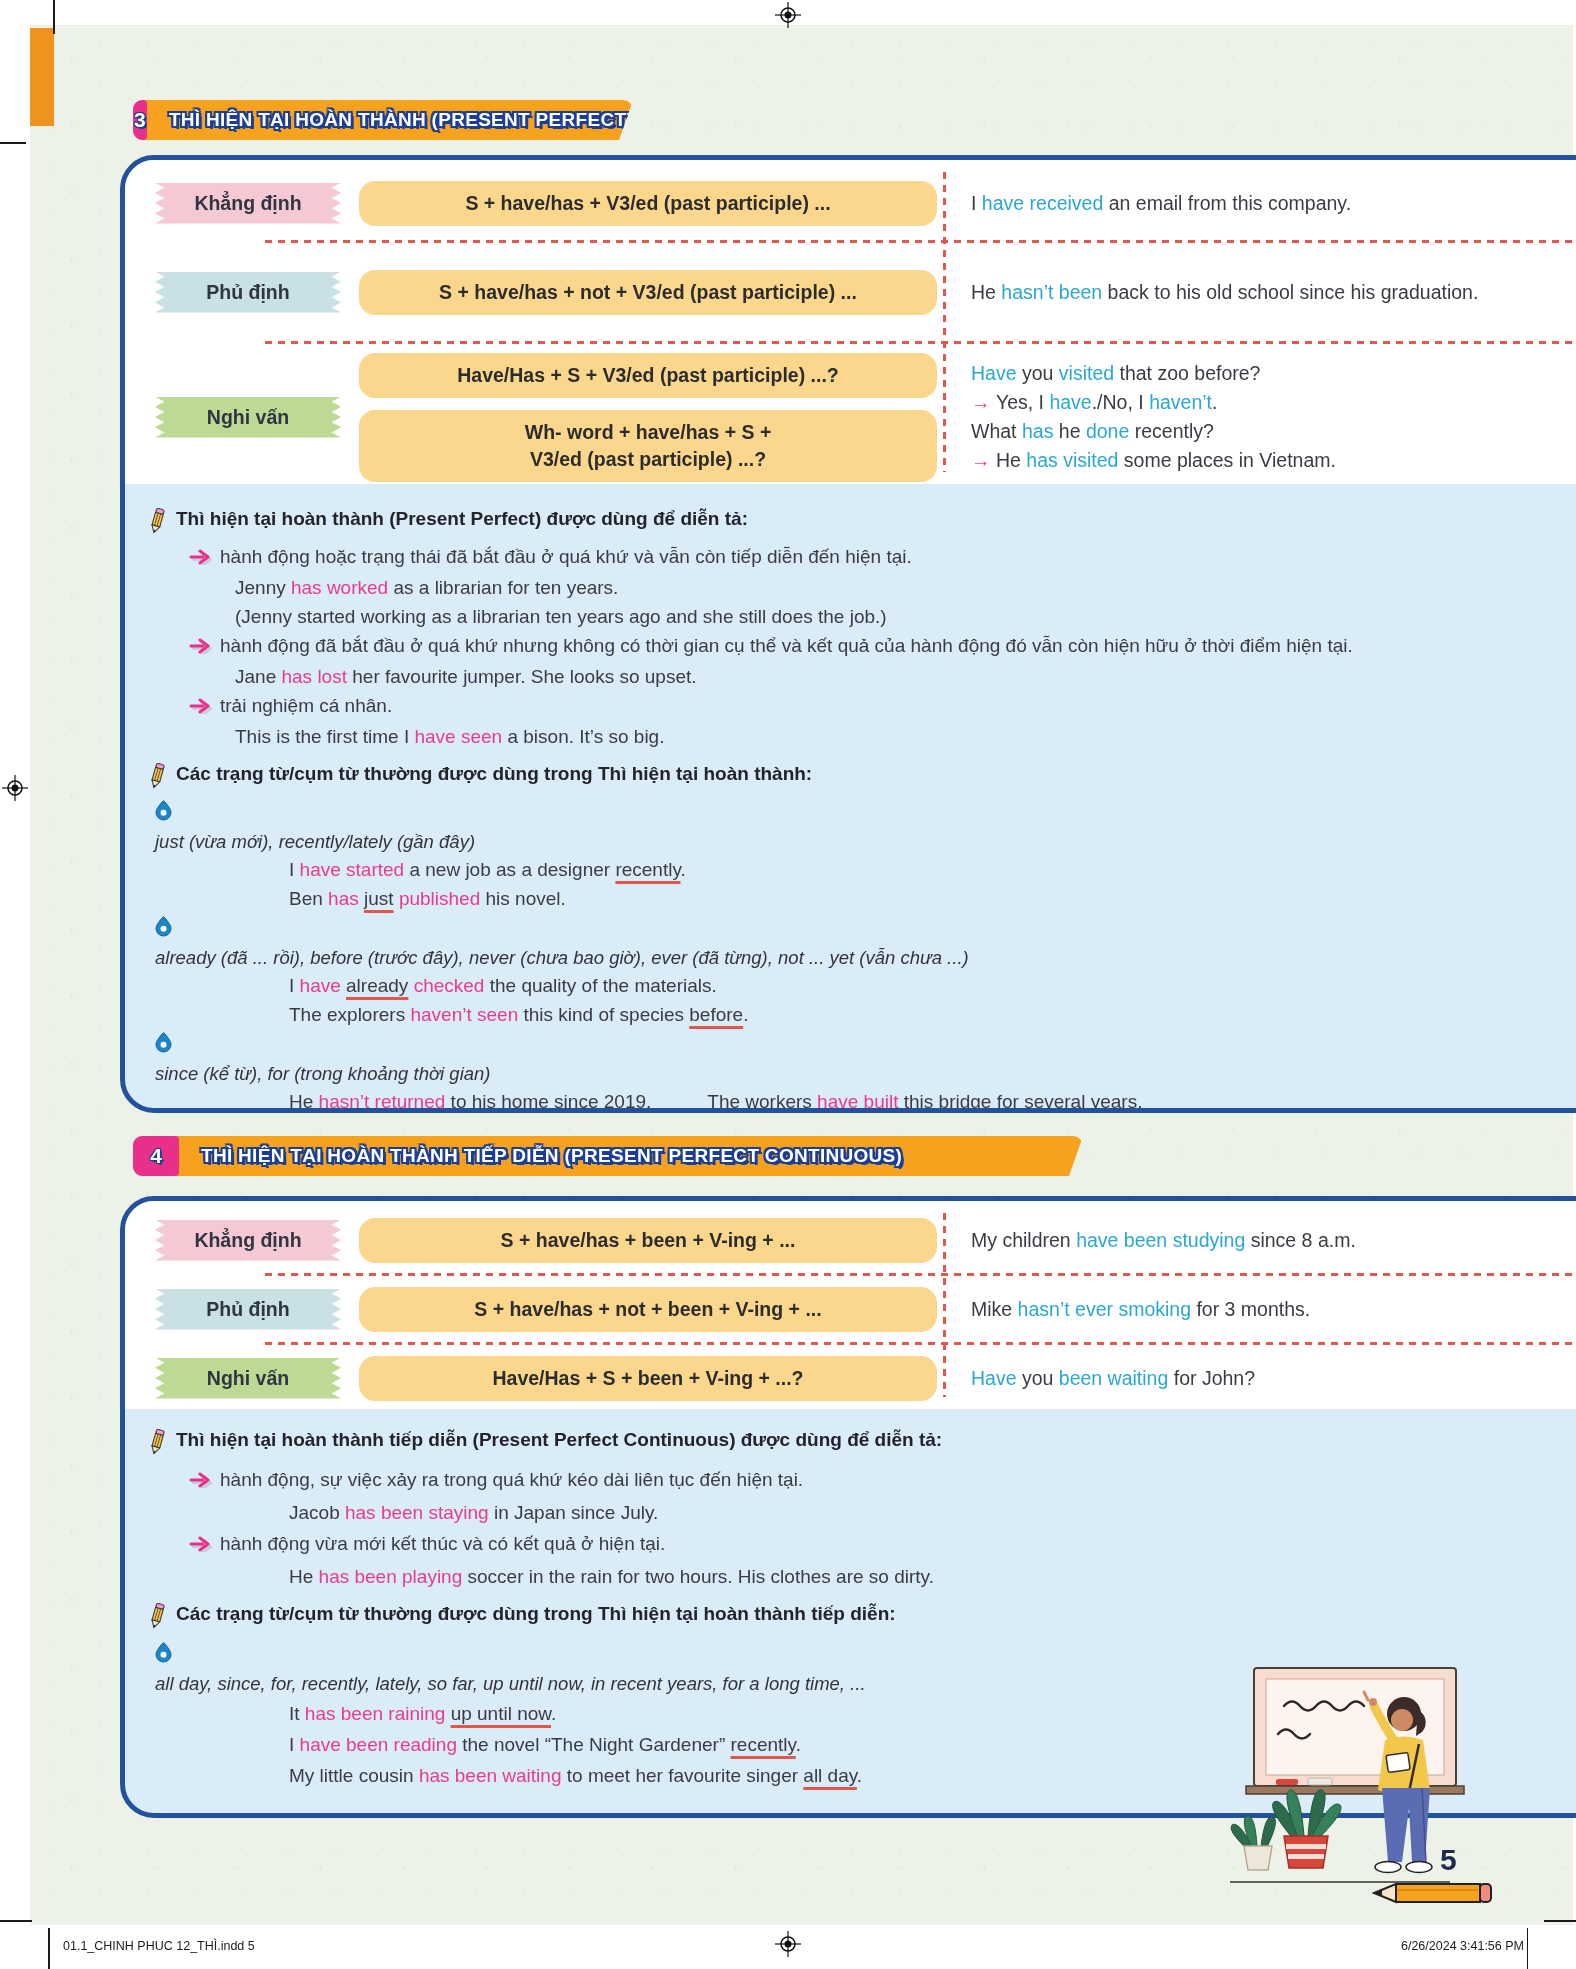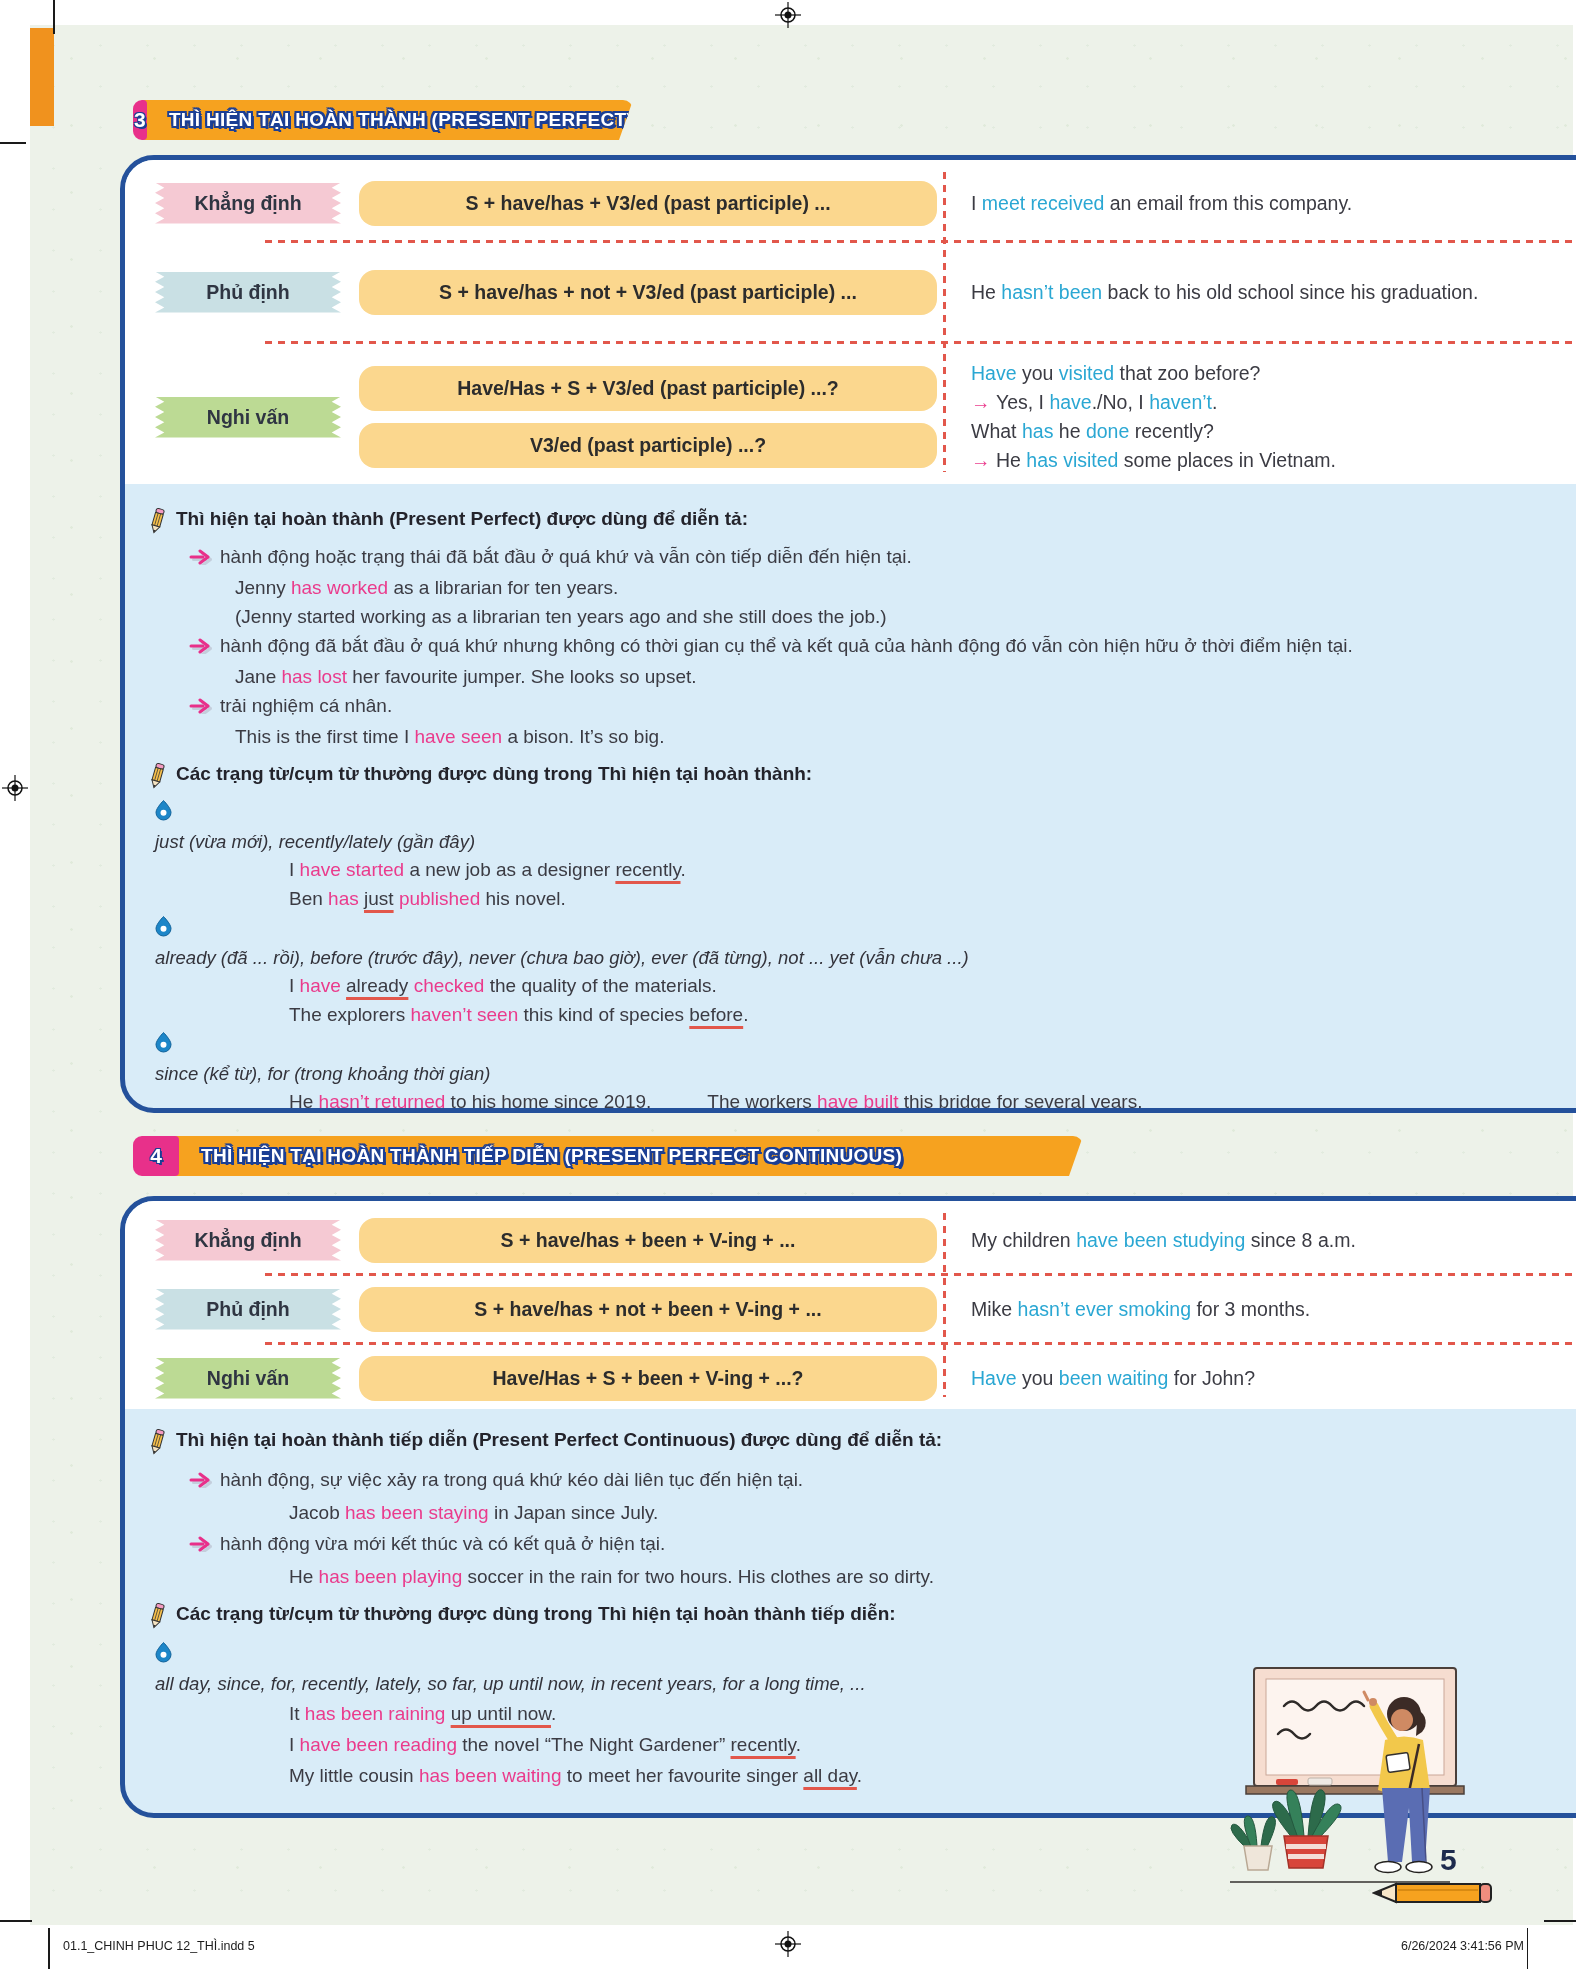--- a/index.html
+++ b/index.html
@@ -121,7 +121,7 @@
           </div>
         </div>
         <div class="ecell">
-          <div class="eline"><span class="s-p">I </span><span class="s-b">meet received</span><span class="s-p"> an email from this company.</span></div>
+          <div class="eline"><span class="s-p">I </span><span class="s-b">have received</span><span class="s-p"> an email from this company.</span></div>
         </div>
       </div>
       <div class="sep"></div>

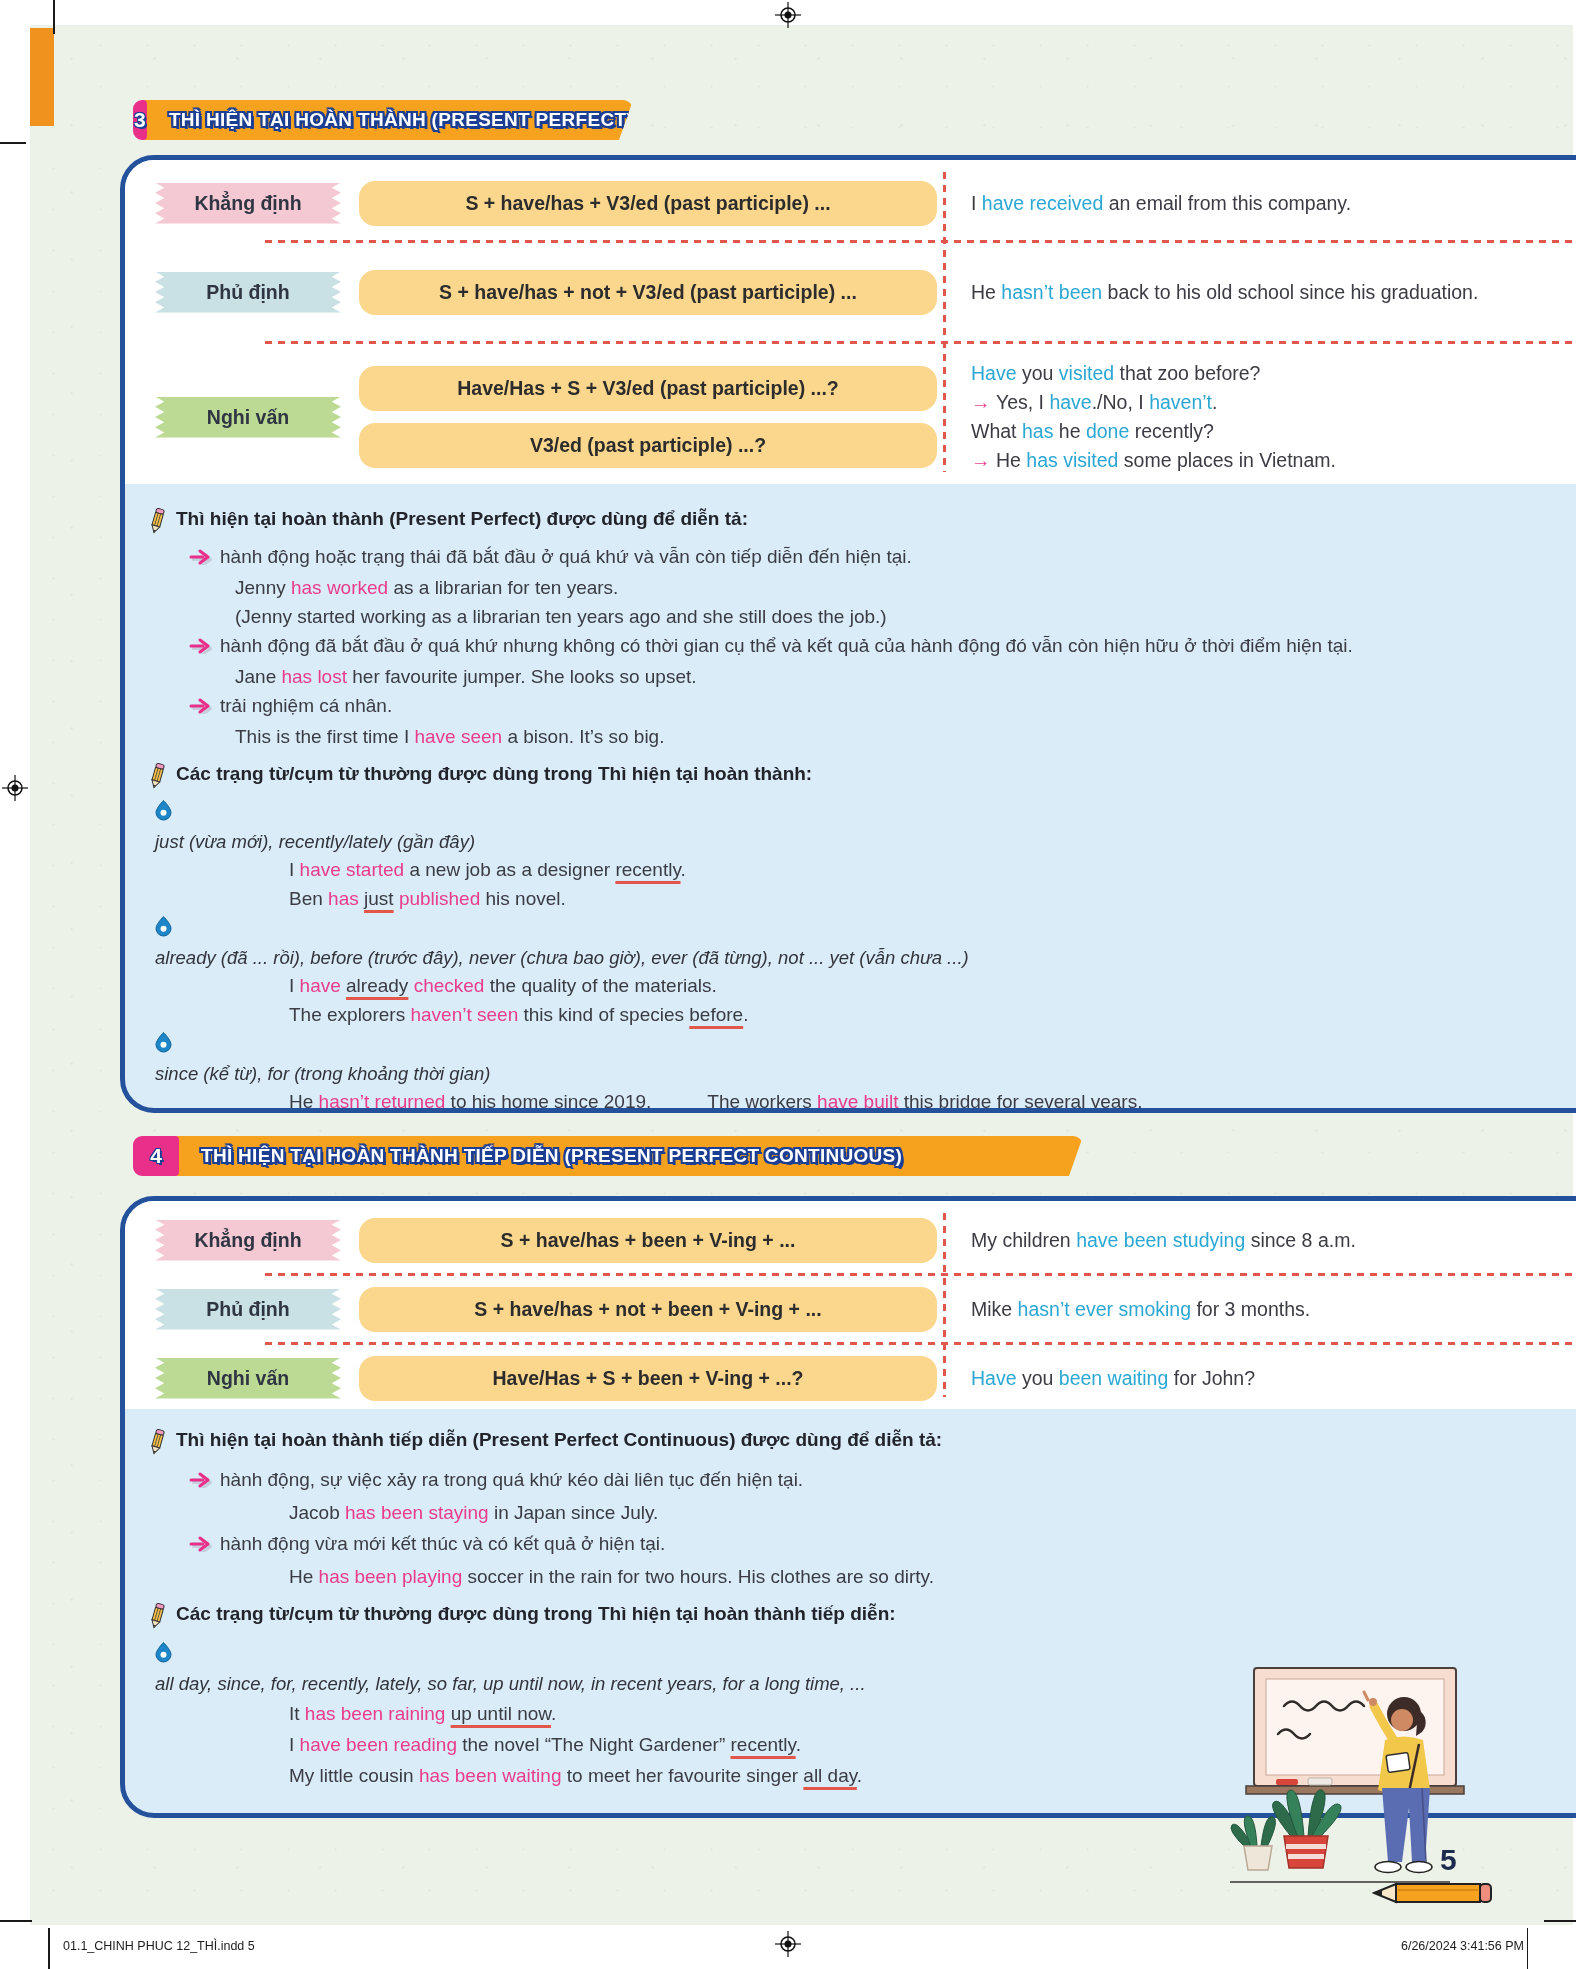--- a/index.html
+++ b/index.html
@@ -148,6 +148,7 @@
             <div class="fline">Have/Has + S + V3/ed (past participle) ...?</div>
           </div>
           <div class="fbox">
+            <div class="fline">Wh- word + have/has + S +</div>
             <div class="fline">V3/ed (past participle) ...?</div>
           </div>
         </div>

